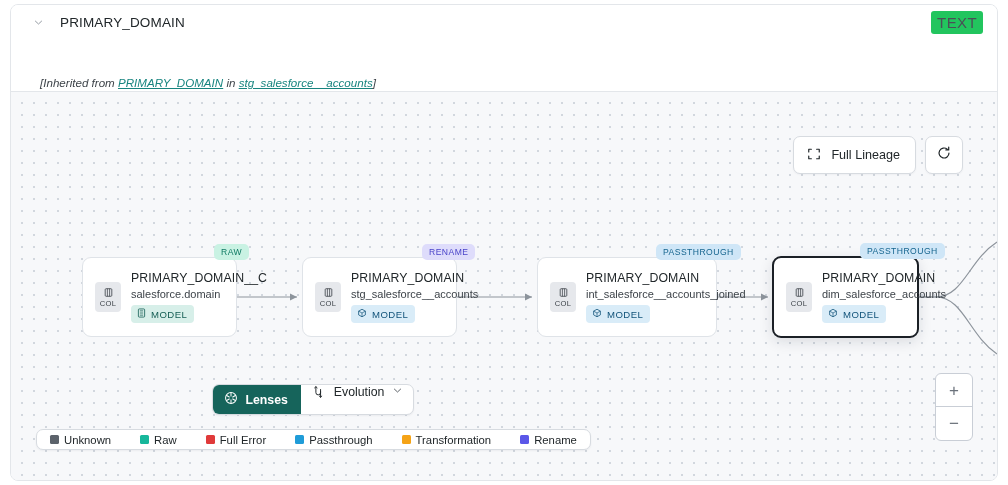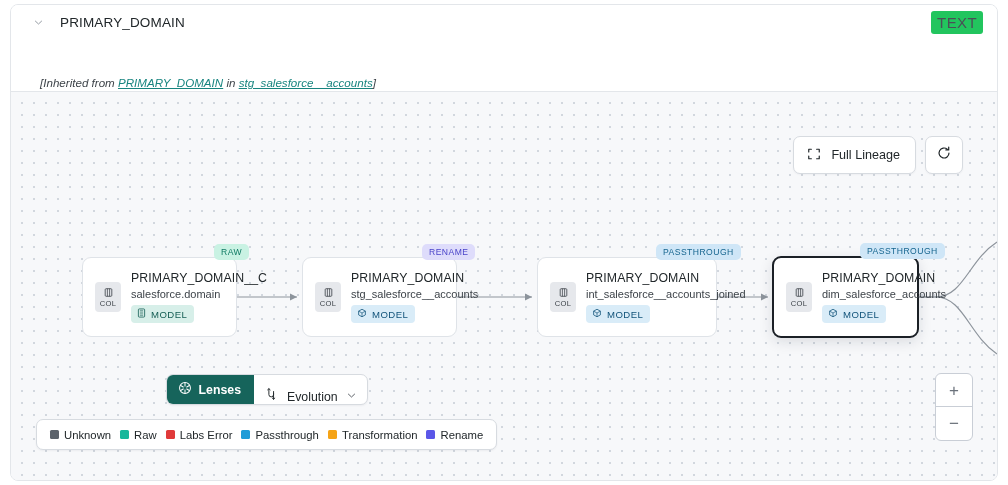--- a/index.html
+++ b/index.html
@@ -248,7 +248,7 @@
     font-weight: bold;
   }
   .seg-evo {
-    display: flex; align-items: flex-end; gap: 8px;
+    display: flex; align-items: flex-start; gap: 8px;
     padding: 0 10px 0 11px;
     font-size: 12.3px;
     color: #21272a;

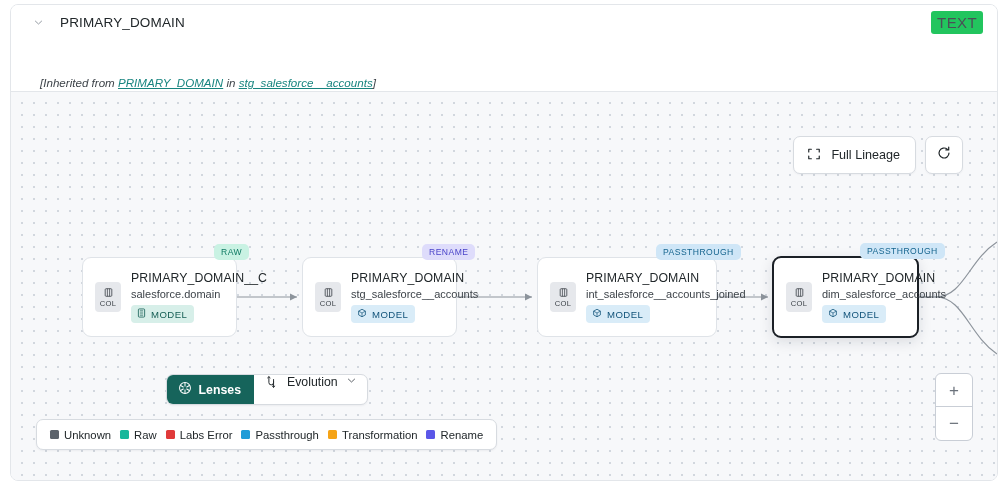--- a/index.html
+++ b/index.html
@@ -254,8 +254,8 @@
     color: #21272a;
   }
   .legend {
-    display: flex; align-items: center; gap: 9px;
-    height: 31px;
+    display: flex; align-items: center; gap: 29px;
+    height: 21px;
     background: #fff;
     border: 1px solid #d7dbe0;
     border-radius: 7px;

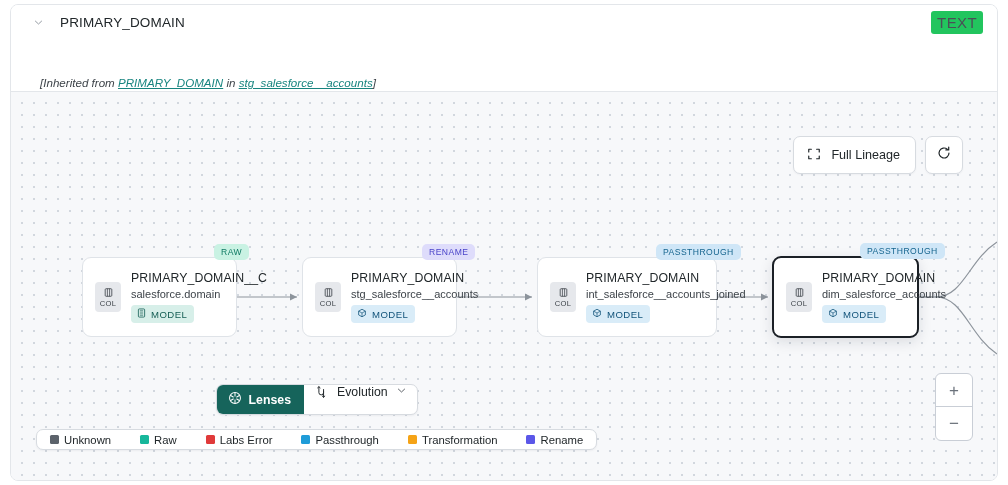--- a/index.html
+++ b/index.html
@@ -485,7 +485,7 @@
           </div>
           <div class="lg">
             <span class="sw" style="background: rgb(224, 58, 58);"></span>
-            <span>Labs Error</span>
+            <span>Full Error</span>
           </div>
           <div class="lg">
             <span class="sw" style="background: rgb(31, 156, 216);"></span>

